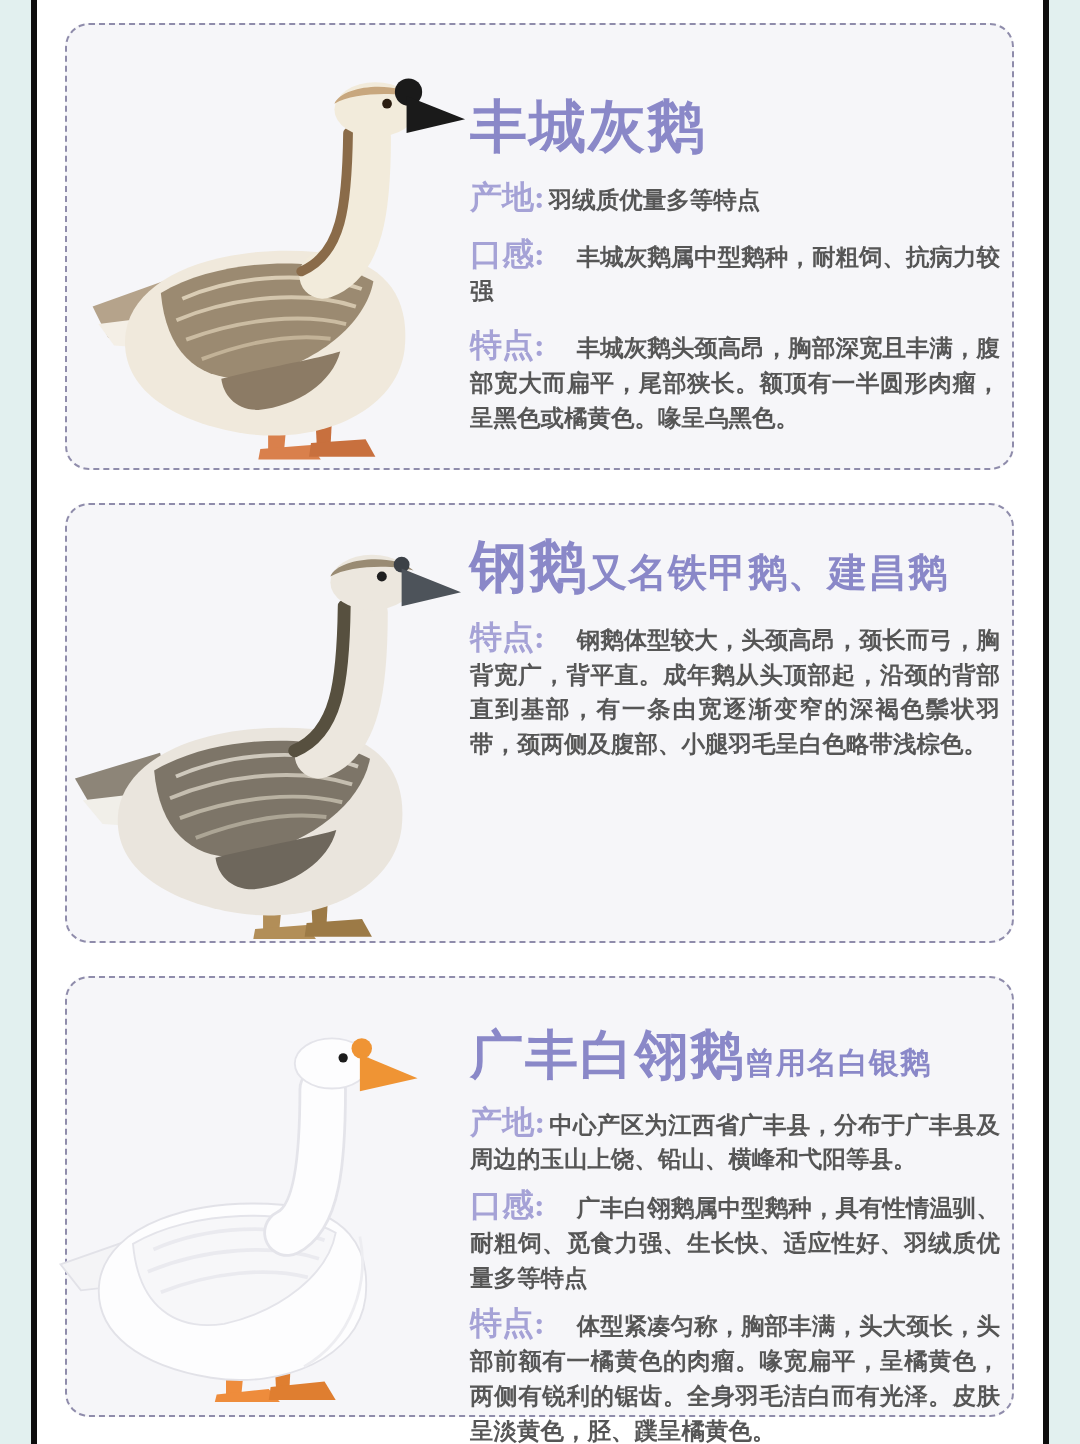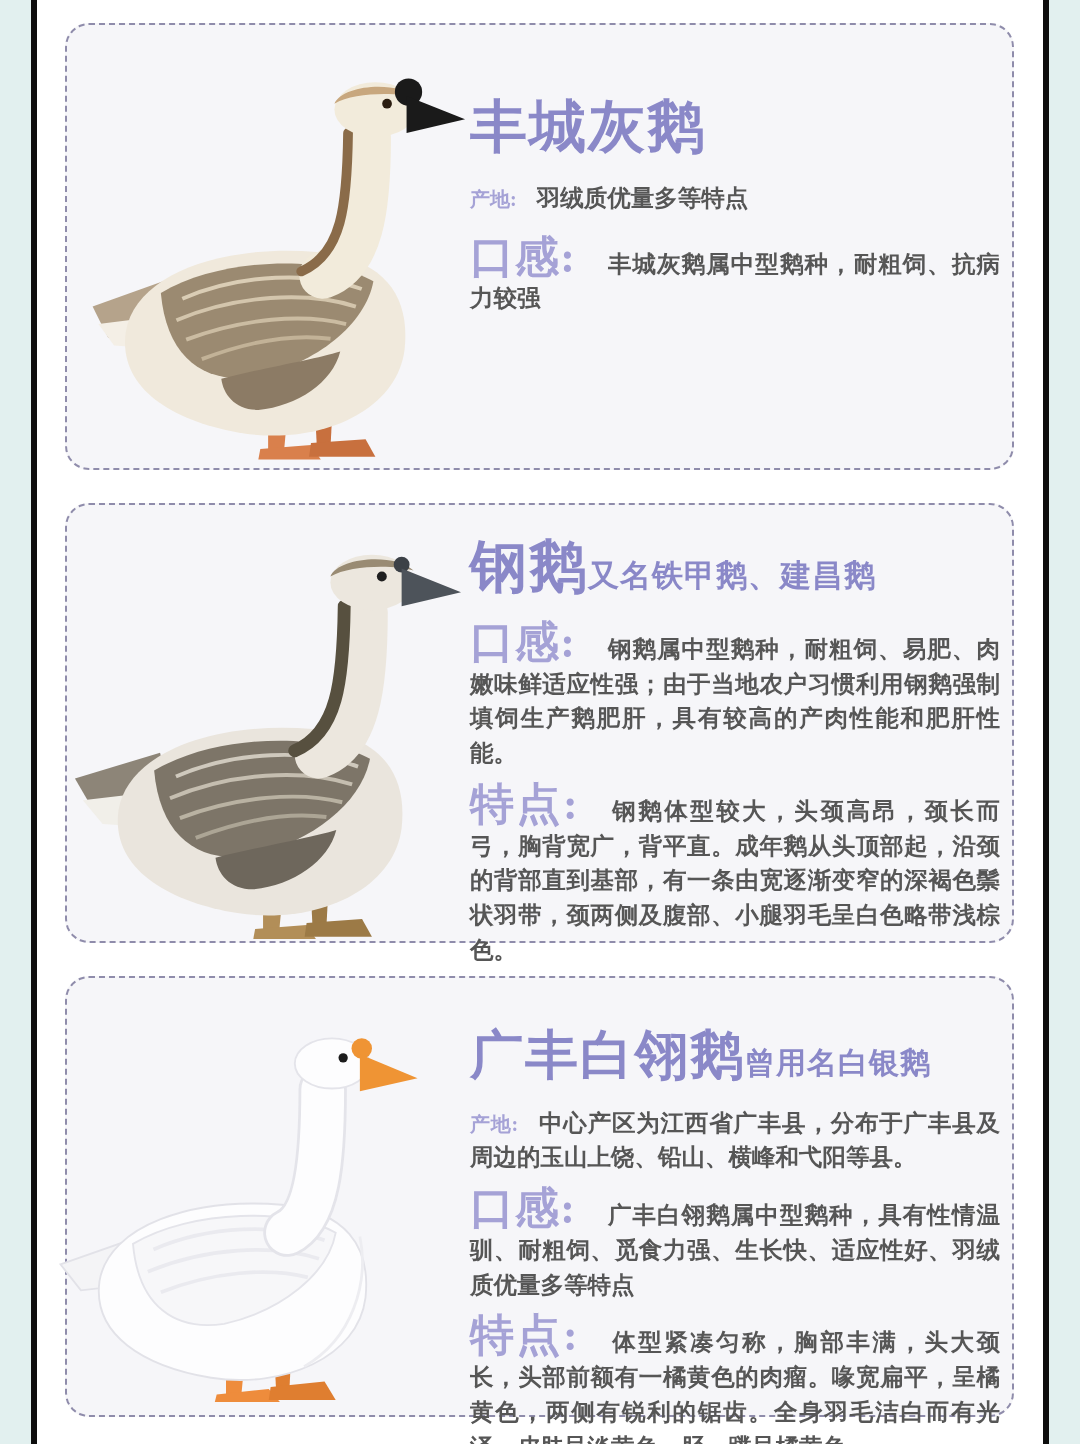--- a/index.html
+++ b/index.html
@@ -55,7 +55,7 @@
     color:var(--label-purple,#a5a2d6);
     font-size:44px;line-height:1;margin-right:32px;
   }
-  .lbl.sm{font-size:20px;margin-right:20px}
+  .lbl.sm{font-size:32px;margin-right:4px}
 </style>
 </head>
 <body>

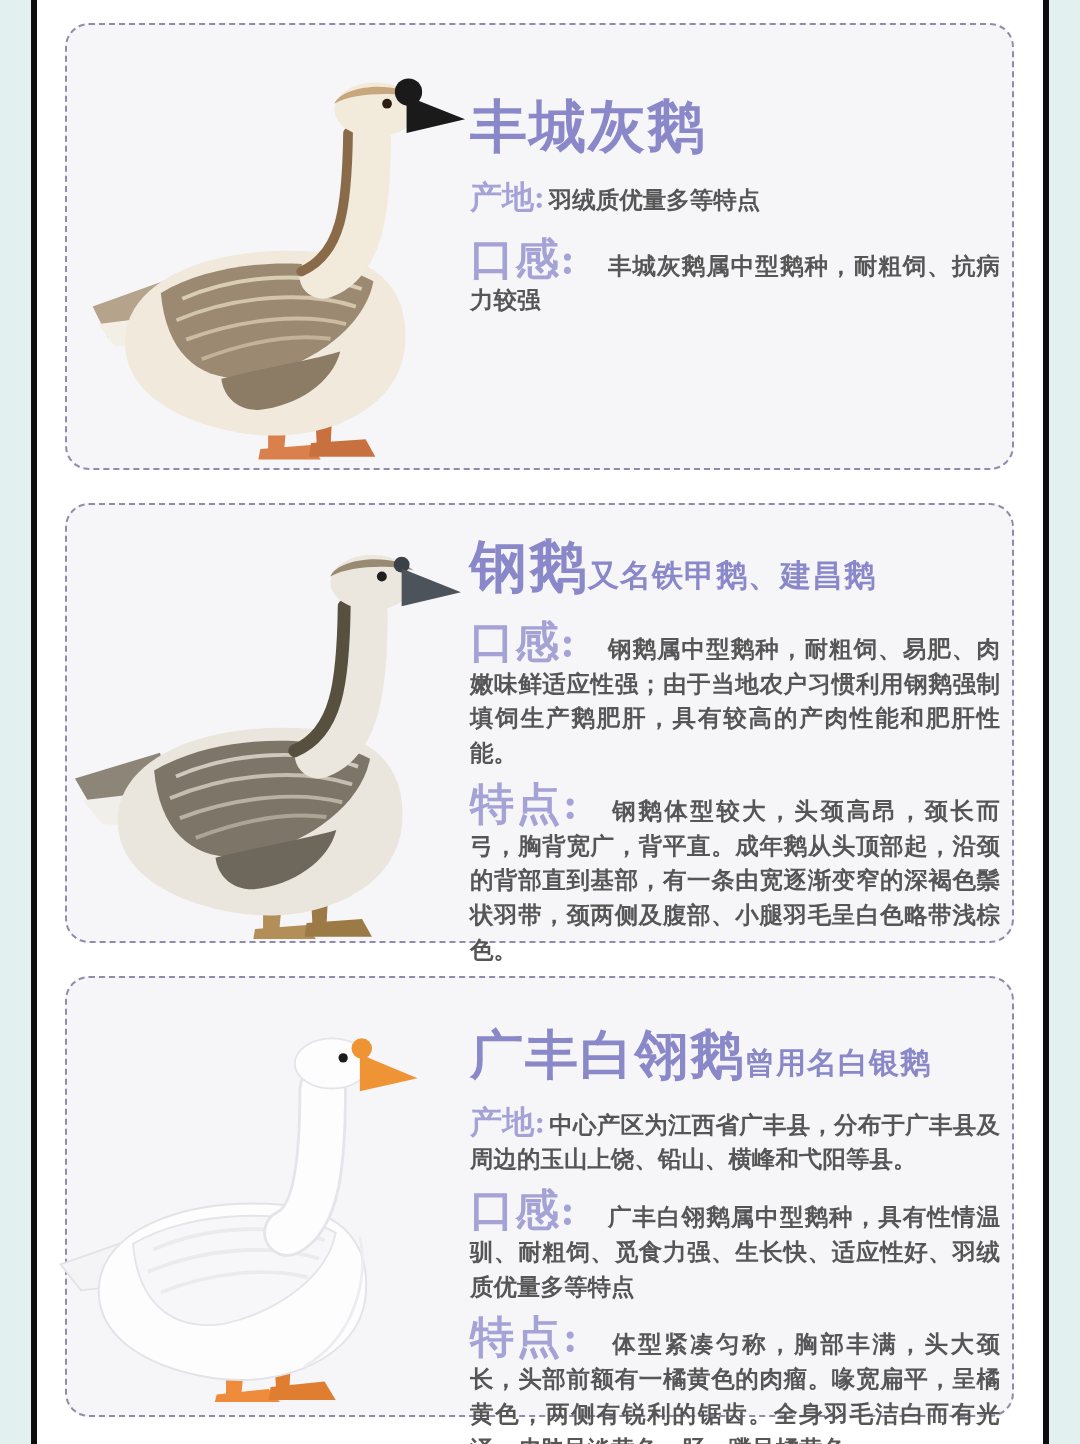--- a/index.html
+++ b/index.html
@@ -53,7 +53,7 @@
   .lbl{
     font-family:"Liberation Serif",serif;font-weight:bold;
     color:var(--label-purple,#a5a2d6);
-    font-size:44px;line-height:1;margin-right:32px;
+    font-size:32px;line-height:1;margin-right:32px;
   }
   .lbl.sm{font-size:32px;margin-right:4px}
 </style>

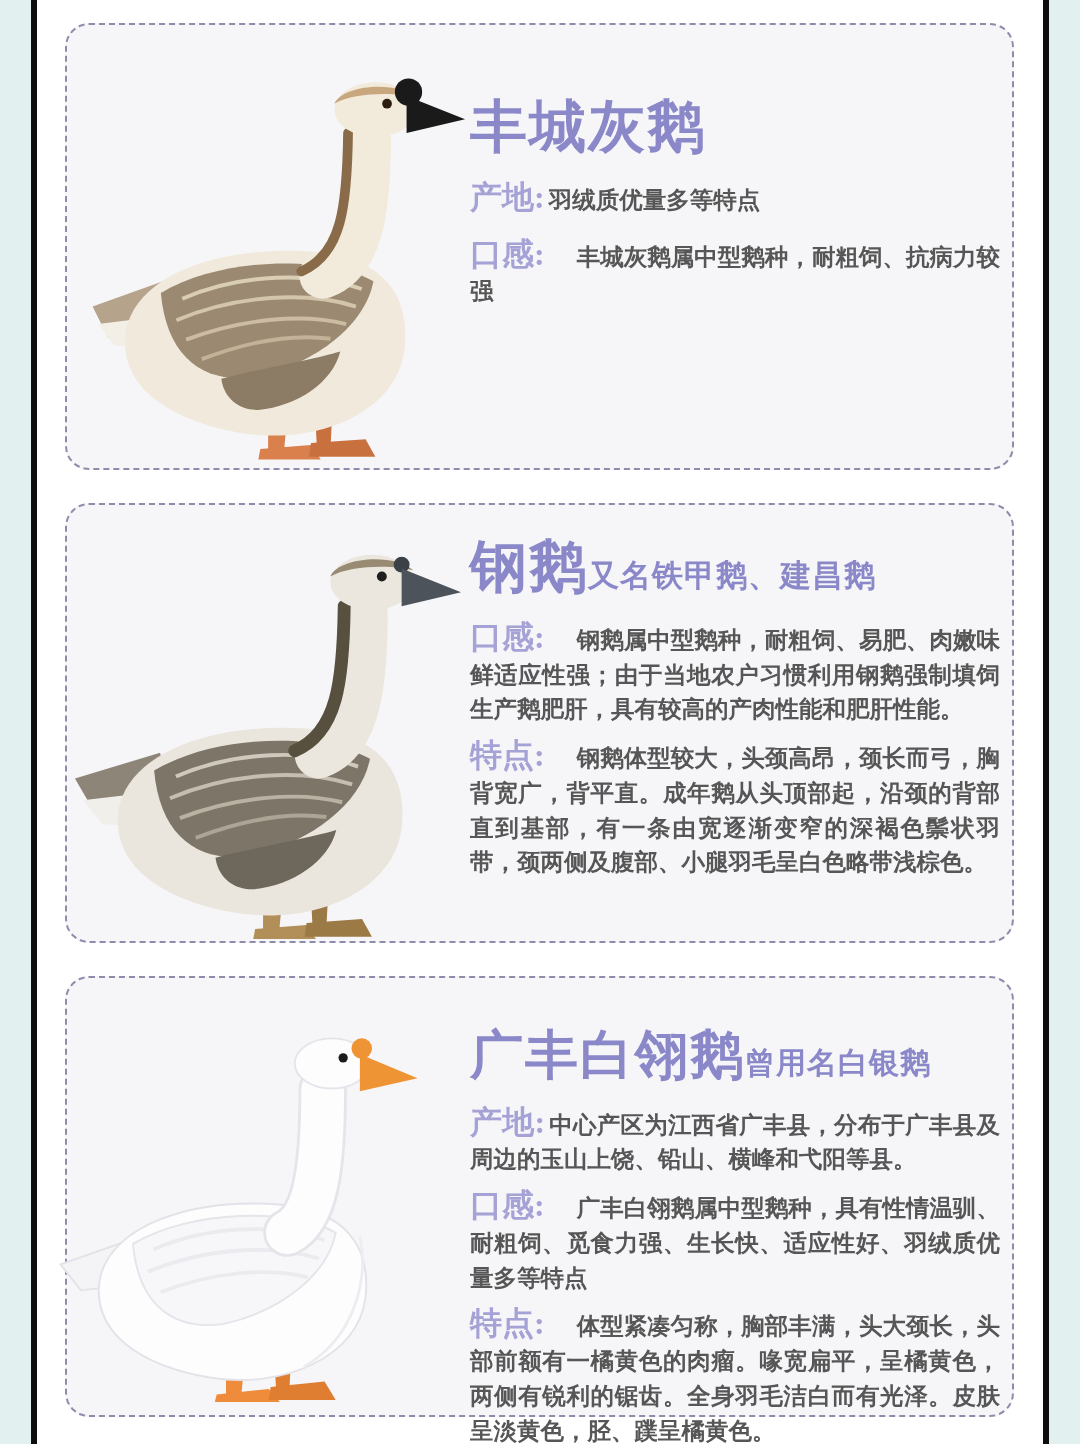--- a/index.html
+++ b/index.html
@@ -92,6 +92,7 @@
       <h2 class="card-title"><span>丰城灰鹅</span><span class="card-subtitle"></span></h2>
       <p class="para"><span class="lbl sm">产地:</span><span>羽绒质优量多等特点</span></p>
       <p class="para"><span class="lbl">口感:</span><span>丰城灰鹅属中型鹅种，耐粗饲、抗病力较强</span></p>
+      <p class="para"><span class="lbl">特点:</span><span>丰城灰鹅头颈高昂，胸部深宽且丰满，腹部宽大而扁平，尾部狭长。额顶有一半圆形肉瘤，呈黑色或橘黄色。喙呈乌黑色。</span></p>
     </div>
   </section>
 

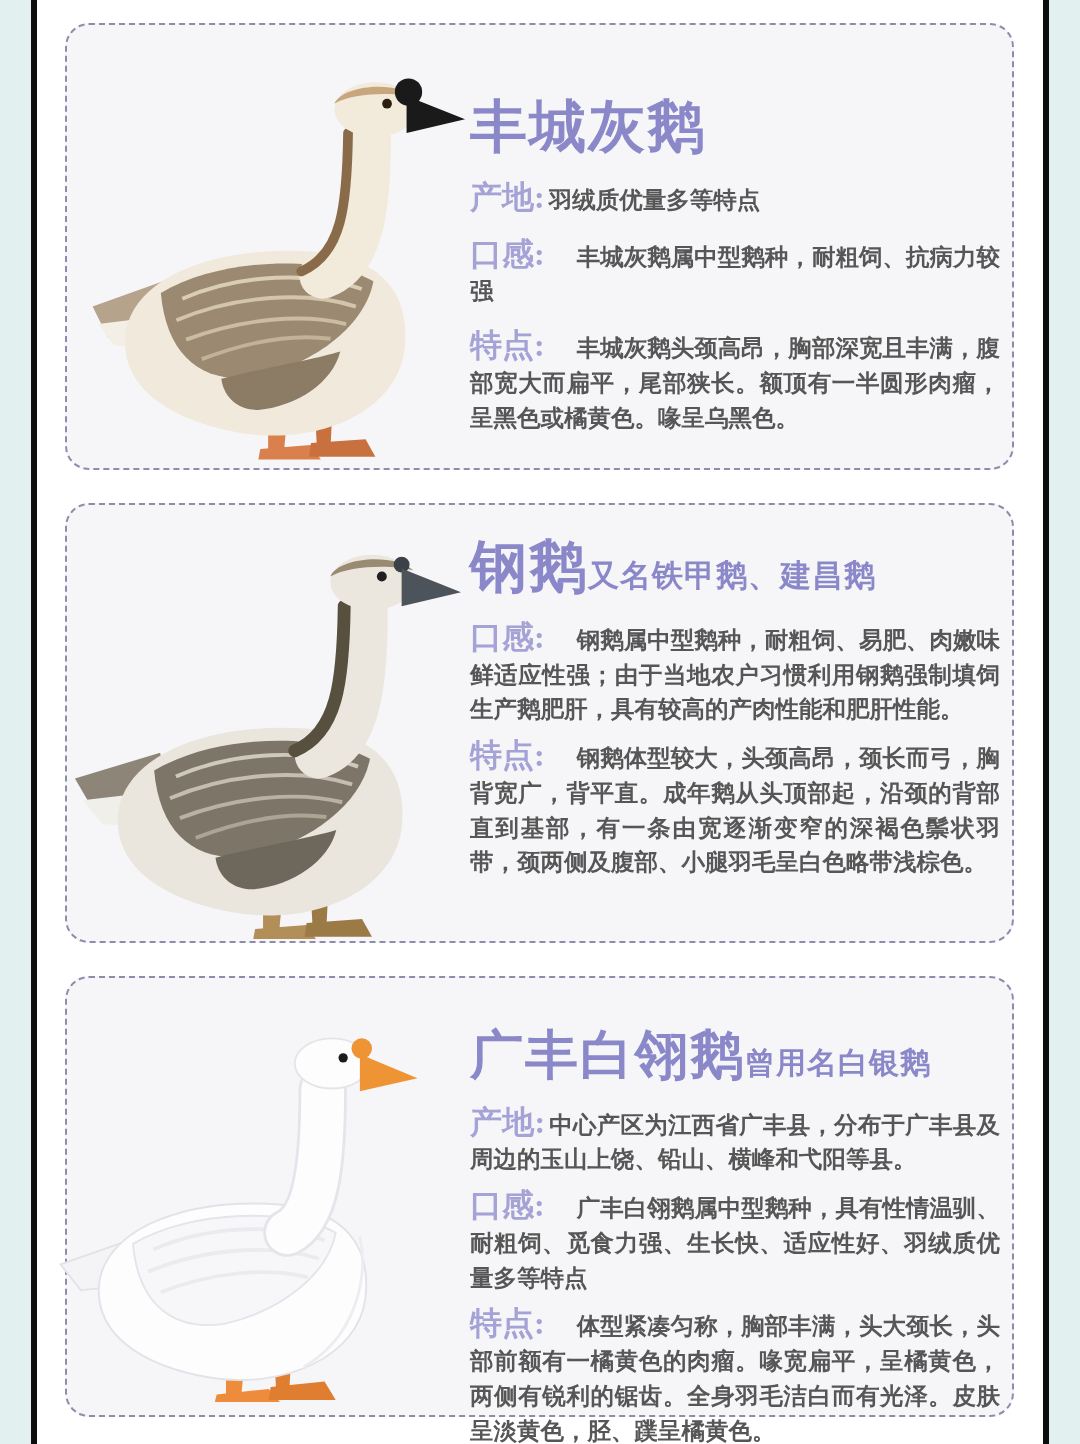--- a/index.html
+++ b/index.html
@@ -39,7 +39,7 @@
     font-size:57px;line-height:1.05;letter-spacing:2px;
   }
   .card-3 .card-title{font-size:53px}
-  .card-subtitle{font-size:31px;letter-spacing:1px}
+  .card-subtitle{font-size:39px;letter-spacing:1px}
   .card-3 .card-subtitle{font-size:30px}
   .card-1 .card-title{margin-bottom:24px}
   .card-2 .card-title{margin-bottom:24px}

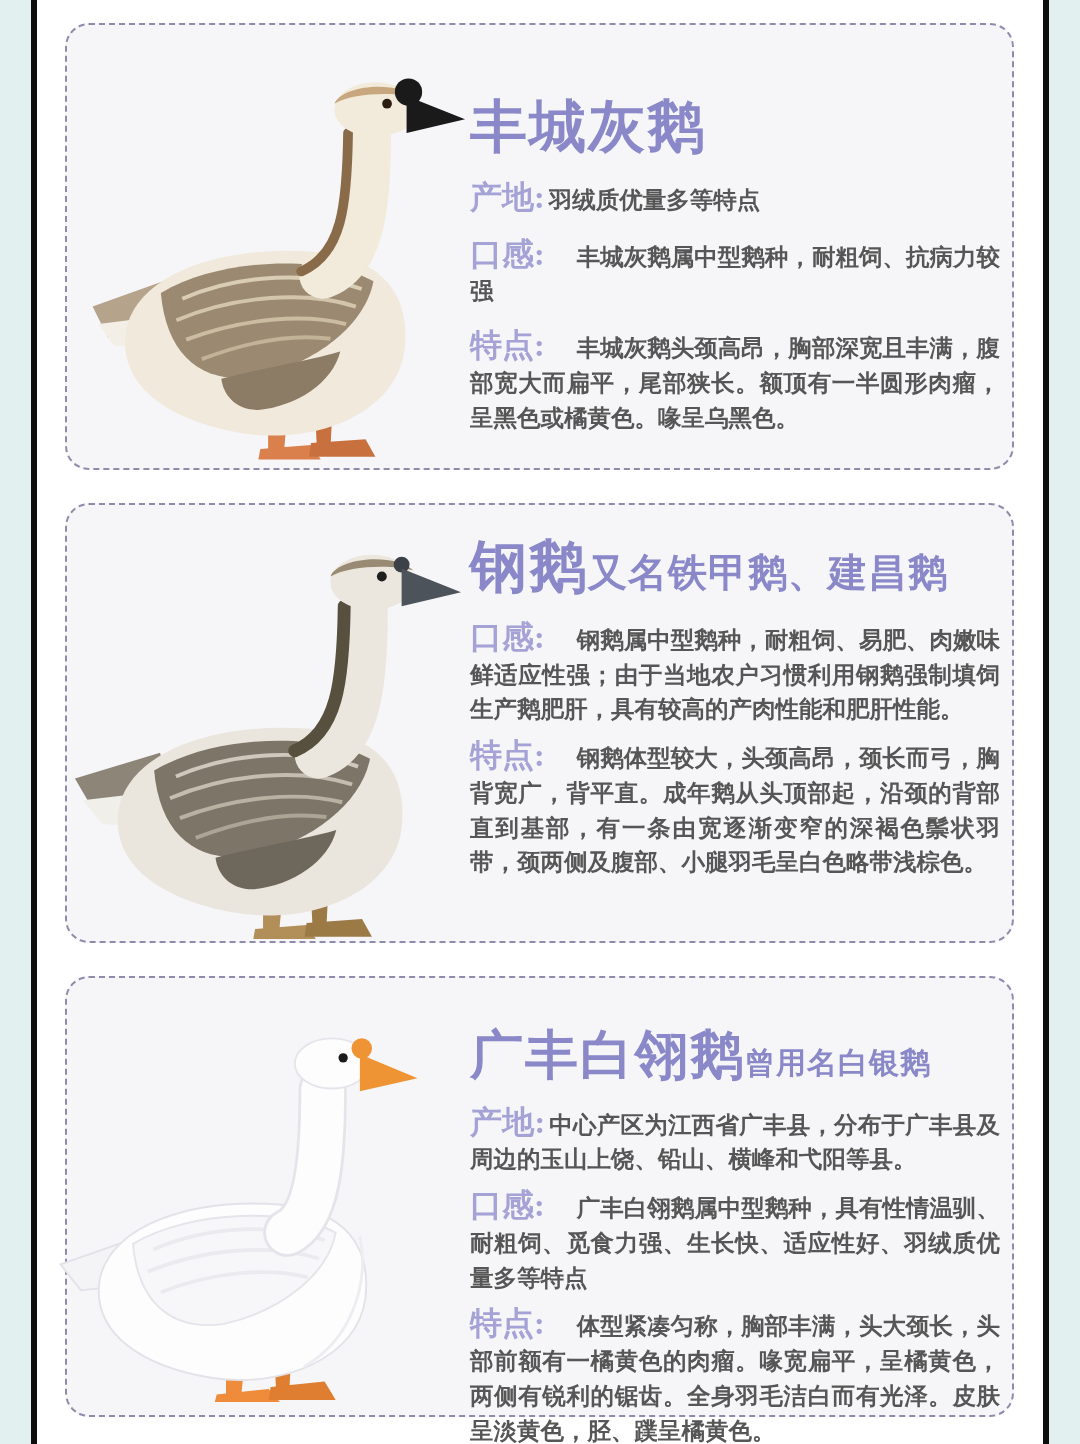--- a/index.html
+++ b/index.html
@@ -121,7 +121,6 @@
     </svg>
     <div class="content">
       <h2 class="card-title"><span>钢鹅</span><span class="card-subtitle">又名铁甲鹅、建昌鹅</span></h2>
-      <p class="para"><span class="lbl">口感:</span><span>钢鹅属中型鹅种，耐粗饲、易肥、肉嫩味鲜适应性强；由于当地农户习惯利用钢鹅强制填饲生产鹅肥肝，具有较高的产肉性能和肥肝性能。</span></p>
       <p class="para"><span class="lbl">特点:</span><span>钢鹅体型较大，头颈高昂，颈长而弓，胸背宽广，背平直。成年鹅从头顶部起，沿颈的背部直到基部，有一条由宽逐渐变窄的深褐色鬃状羽带，颈两侧及腹部、小腿羽毛呈白色略带浅棕色。</span></p>
     </div>
   </section>

